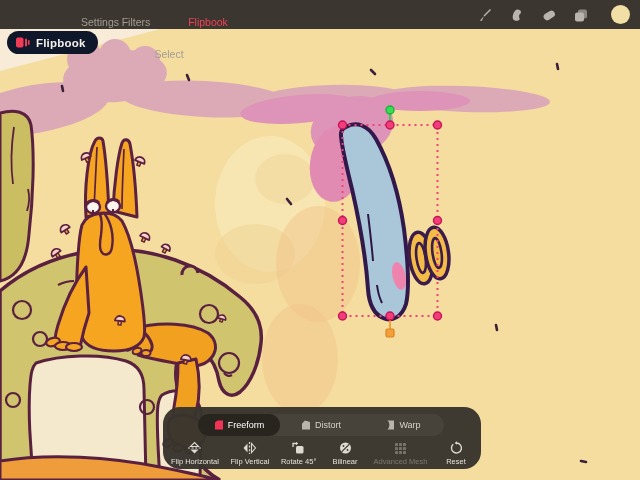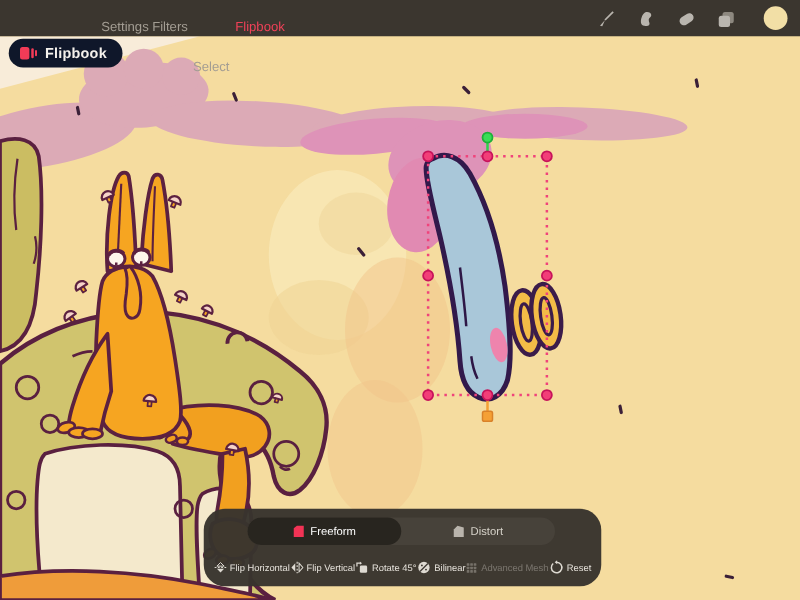--- a/index.html
+++ b/index.html
@@ -302,6 +302,12 @@
       </svg>
       <span>Distort</span>
     </div>
+    <div class="mode">
+      <svg width="10" height="10" viewBox="0 0 10 10">
+        <path d="M2.5,0.5 C5,2.5 5,7.5 2.5,9.5 L9,9.5 L9,0.5 Z" fill="#b9b4ac"></path>
+      </svg>
+      <span>Warp</span>
+    </div>
   </div>
 
   <div class="actions">

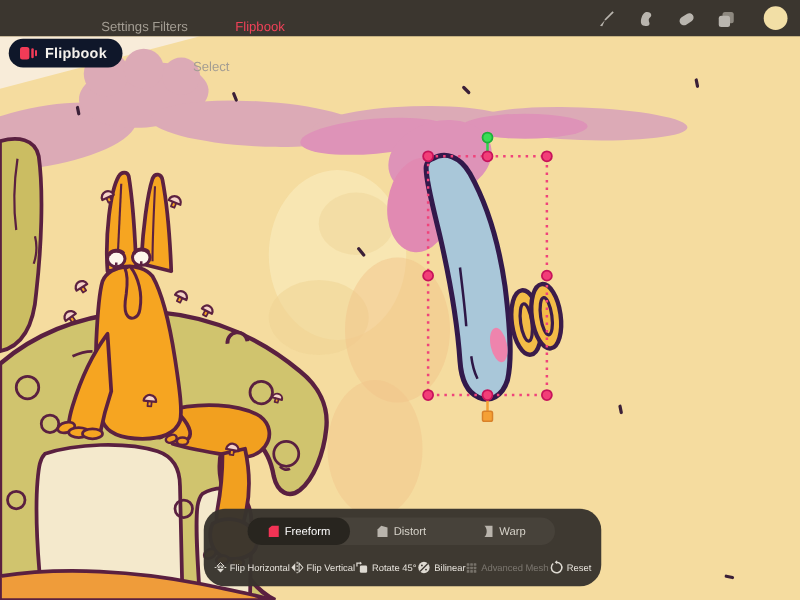--- a/index.html
+++ b/index.html
@@ -36,7 +36,7 @@
   .mode.selected { background:#28251f; color:#ffffff; font-weight:normal; }
   .actions { position:absolute; left:8px; right:8px; top:34px; height:26px;
     display:flex; justify-content:space-between; }
-  .action { display:flex; flex-direction:row; align-items:center; justify-content:flex-start;
+  .action { display:flex; flex-direction:column; align-items:center; justify-content:flex-start;
     gap:2px; min-width:34px; }
   .action .lbl { font-size:7.5px; color:#e6e2db; white-space:nowrap; }
   .action.disabled { opacity:.35; }

